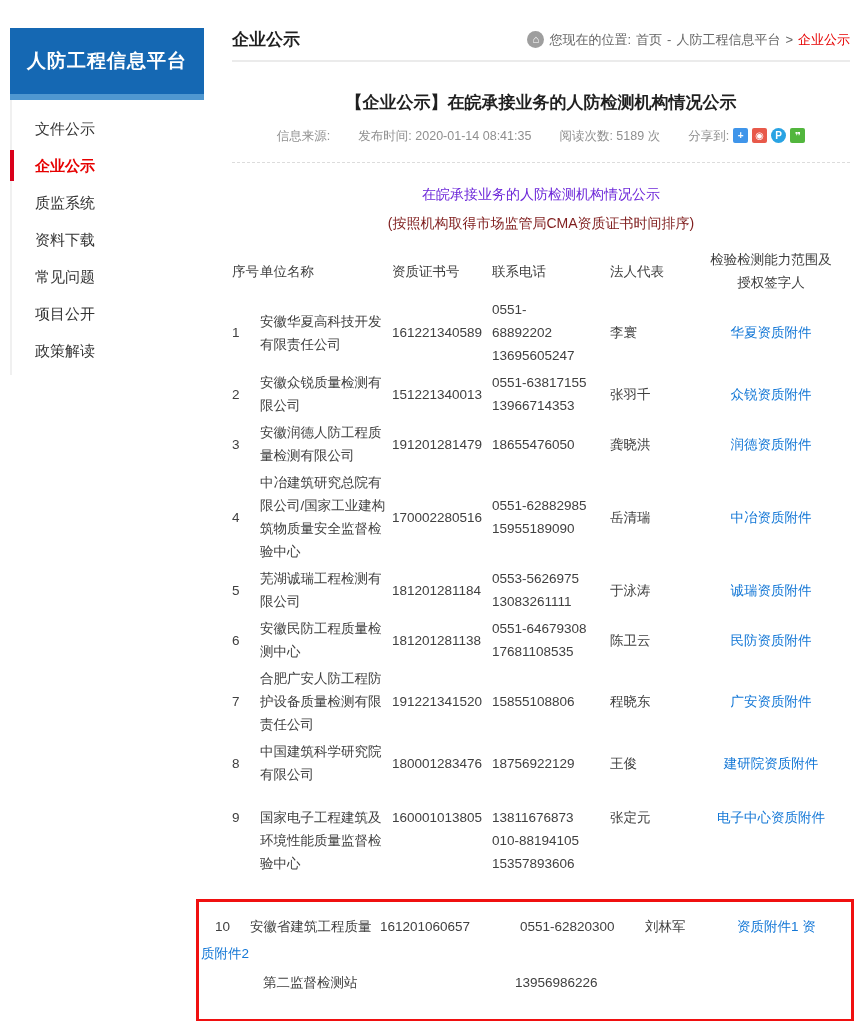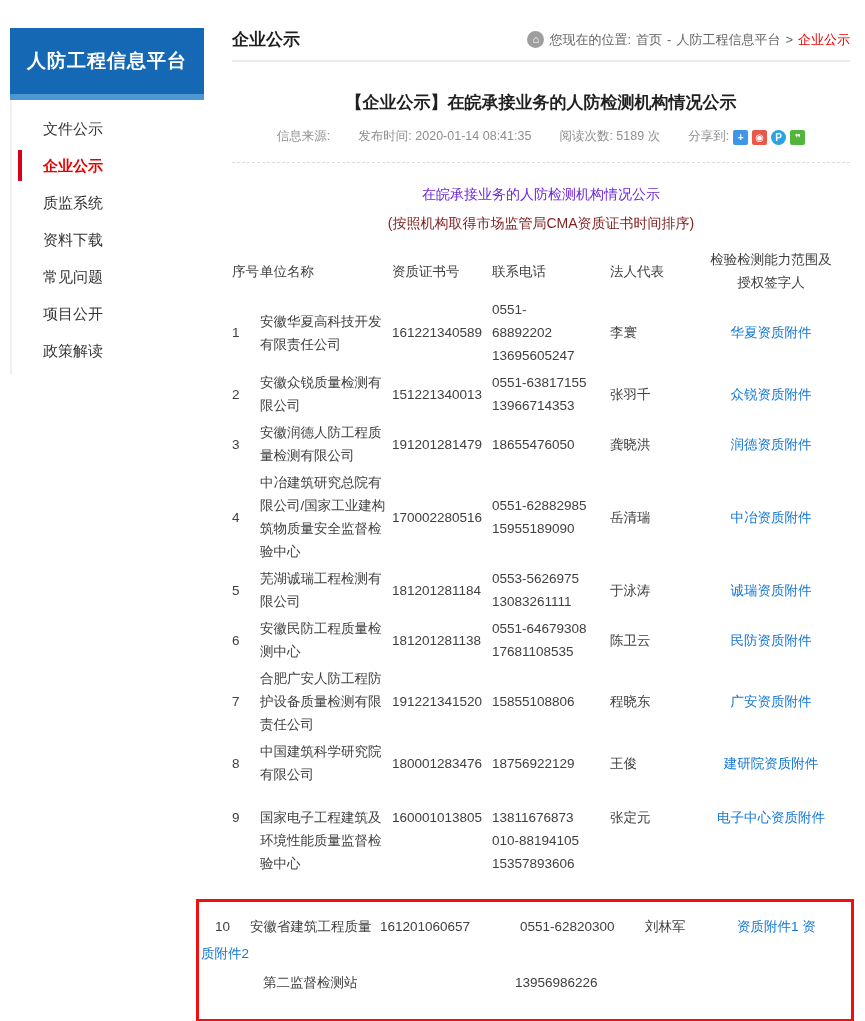--- a/index.html
+++ b/index.html
@@ -19,7 +19,7 @@
     font-size:19px; font-weight:bold; letter-spacing:1px;
   }
   .sidebar-strip { height:6px; background:#4f97d0; }
-  .sidebar-menu { border-left:2px solid #f0f0f0; padding:10px 0 6px 8px; }
+  .sidebar-menu { border-left:2px solid #f0f0f0; padding:10px 0 6px 0; }
   .menu-item {
     position:relative; height:37px; line-height:37px;
     padding-left:23px; font-size:15px; color:#333; cursor:pointer;

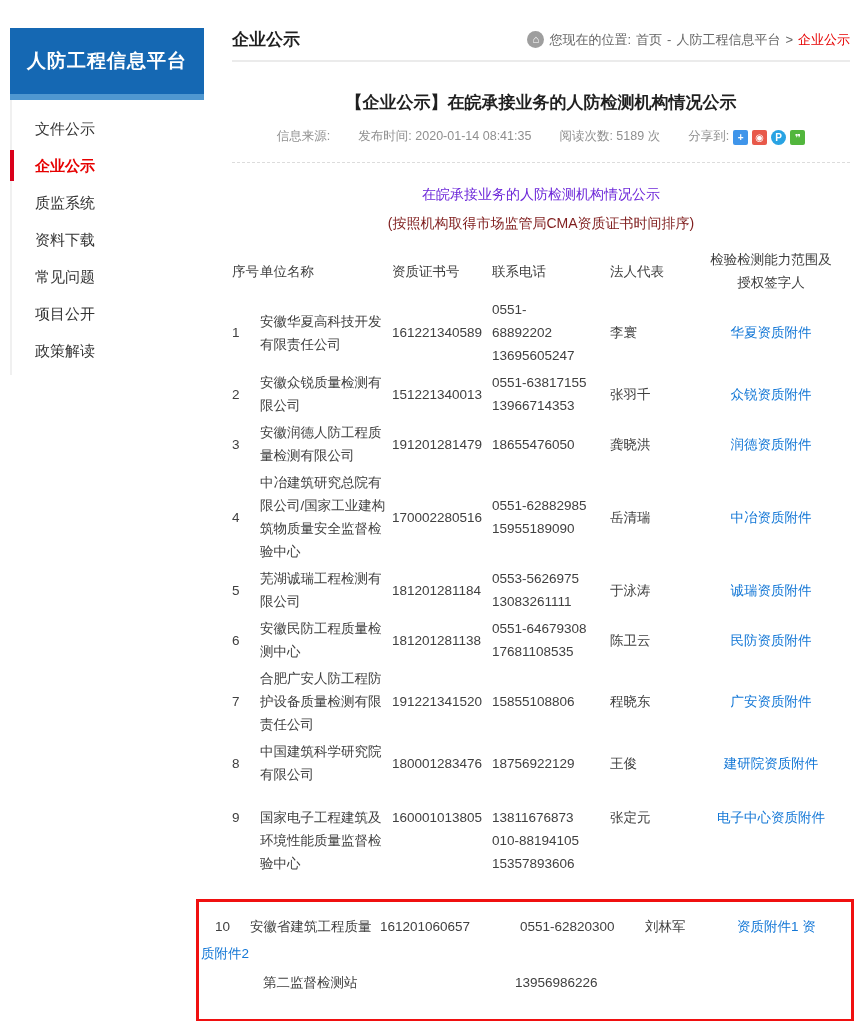--- a/index.html
+++ b/index.html
@@ -50,7 +50,7 @@
     margin-top:14px; display:flex; justify-content:center; align-items:center;
     gap:28px; font-size:12.5px; color:#8f8f8f;
   }
-  .share-wrap { display:flex; align-items:flex-end; gap:4px; }
+  .share-wrap { display:flex; align-items:flex-start; gap:4px; }
   .share-icon {
     display:inline-block; width:15px; height:15px; border-radius:2px;
     color:#fff; font-size:10px; font-weight:bold; line-height:15px; text-align:center; cursor:pointer;

